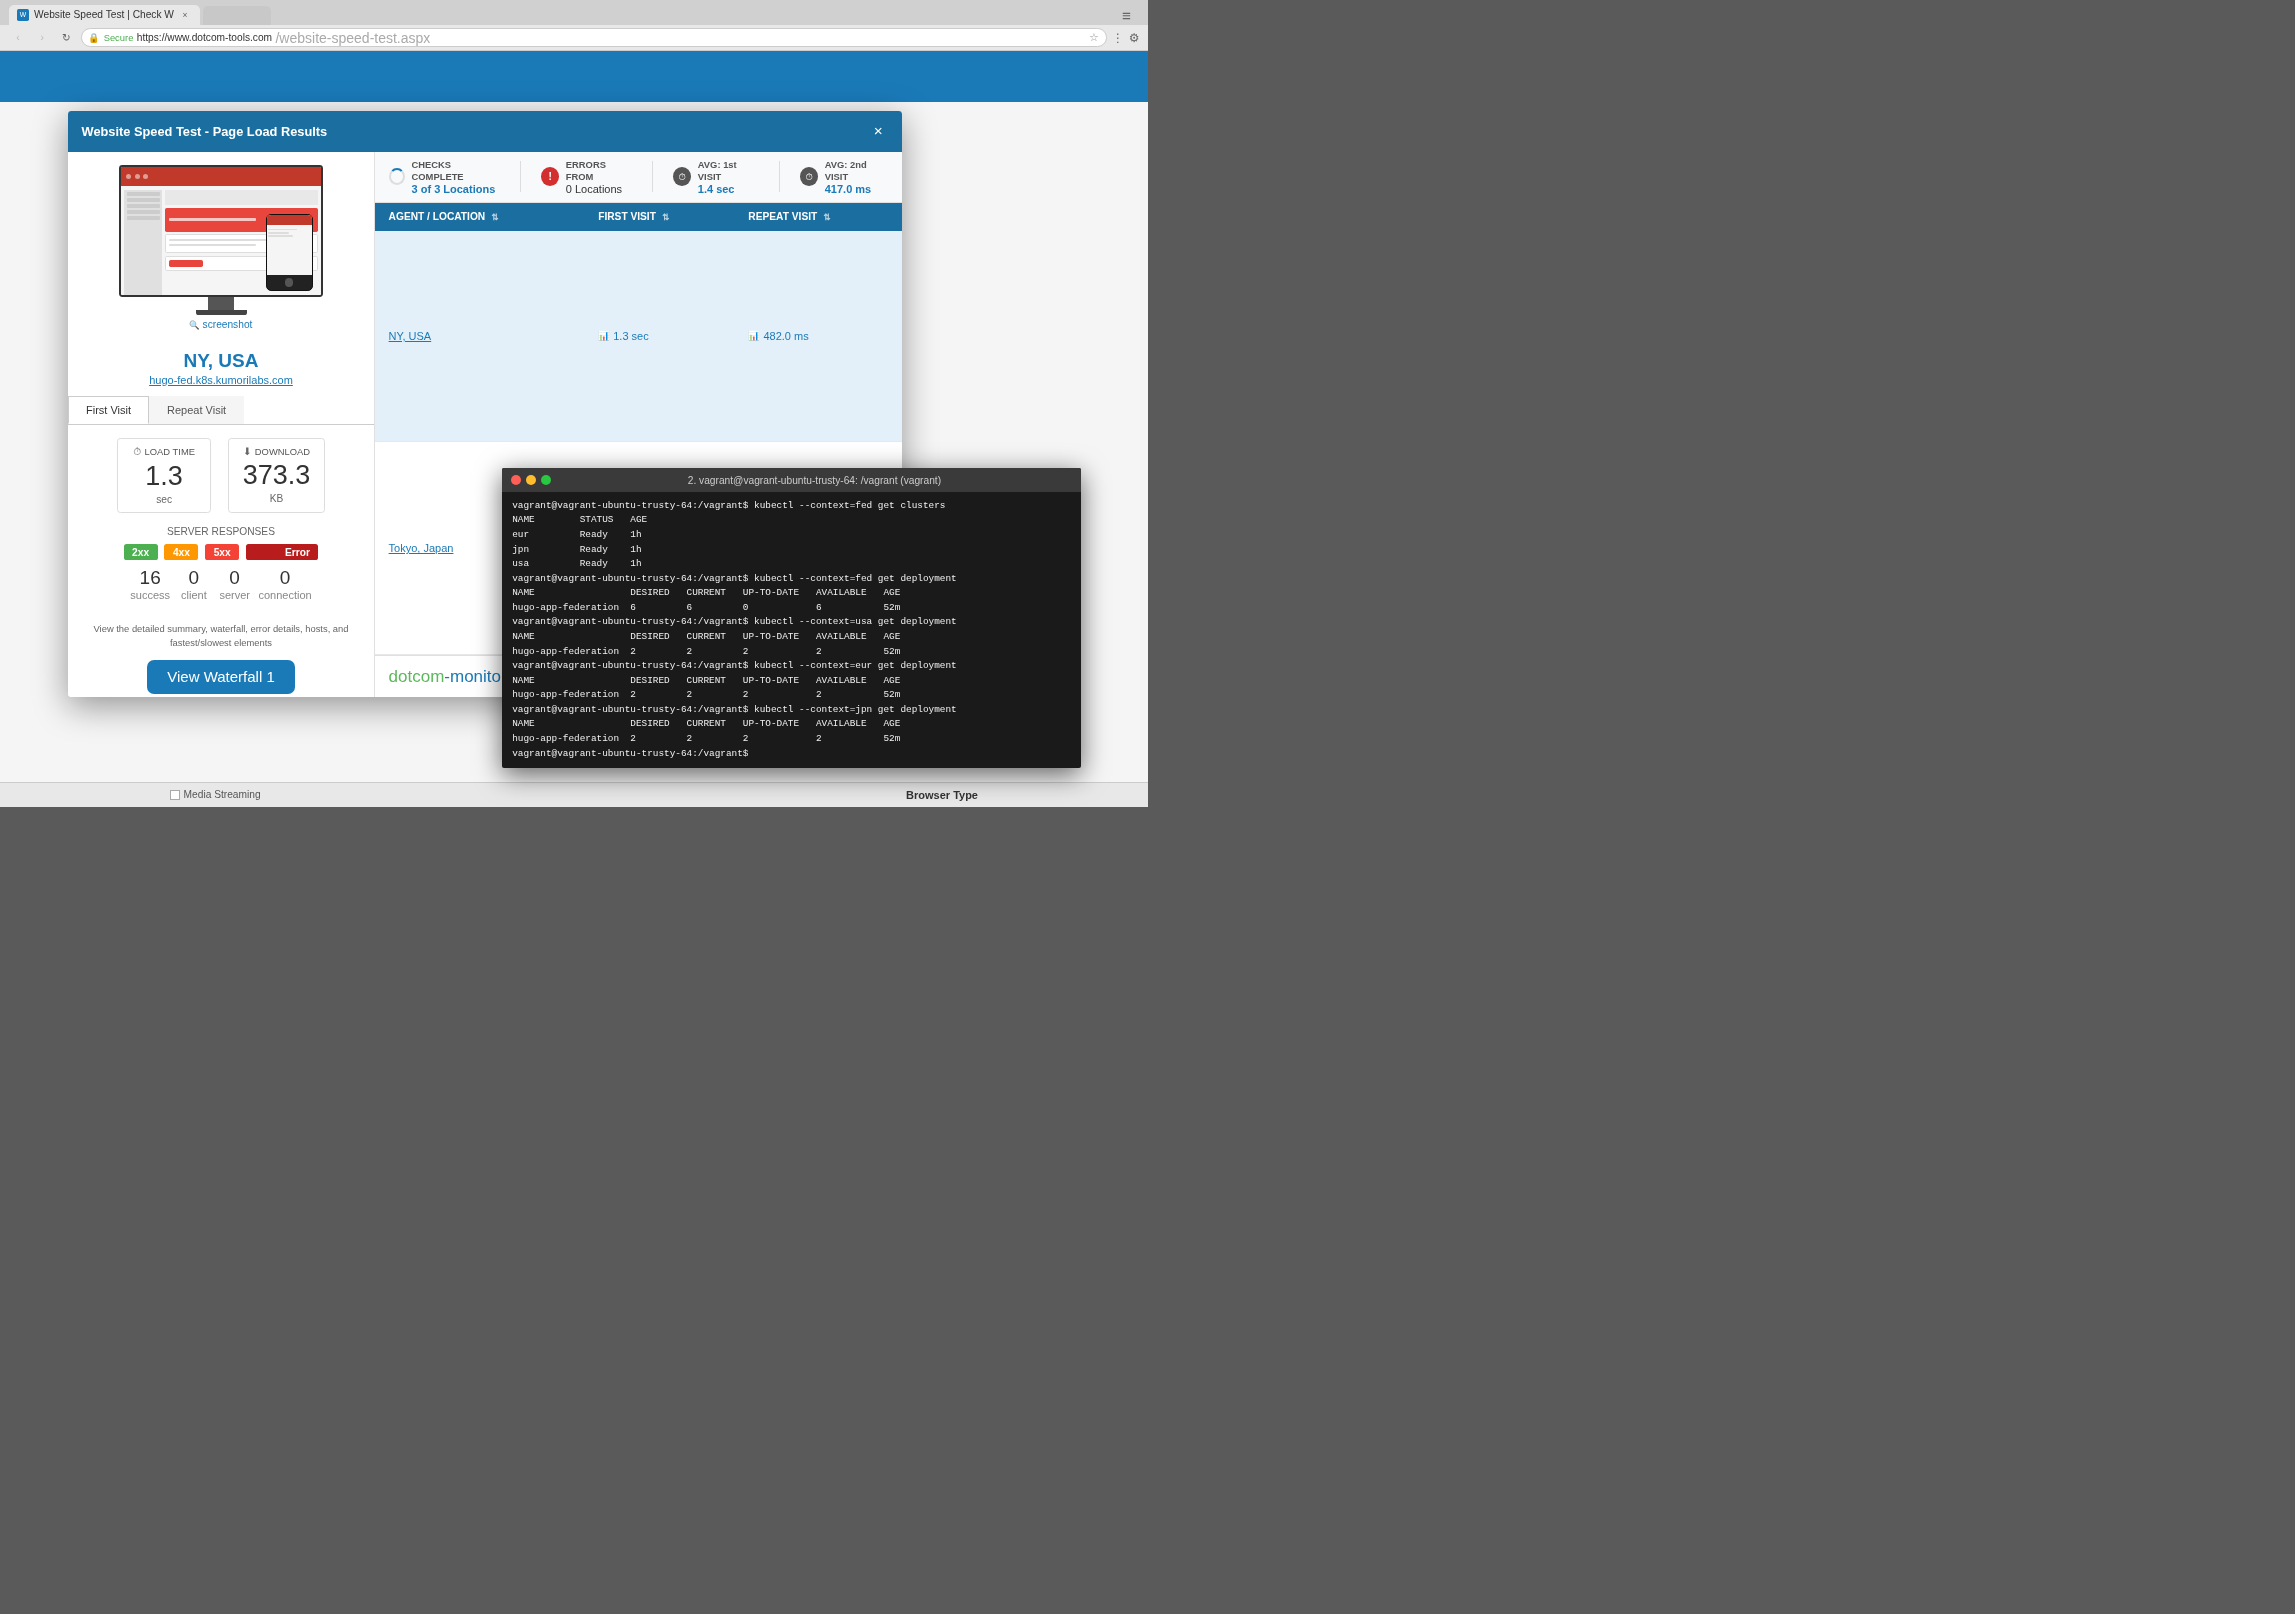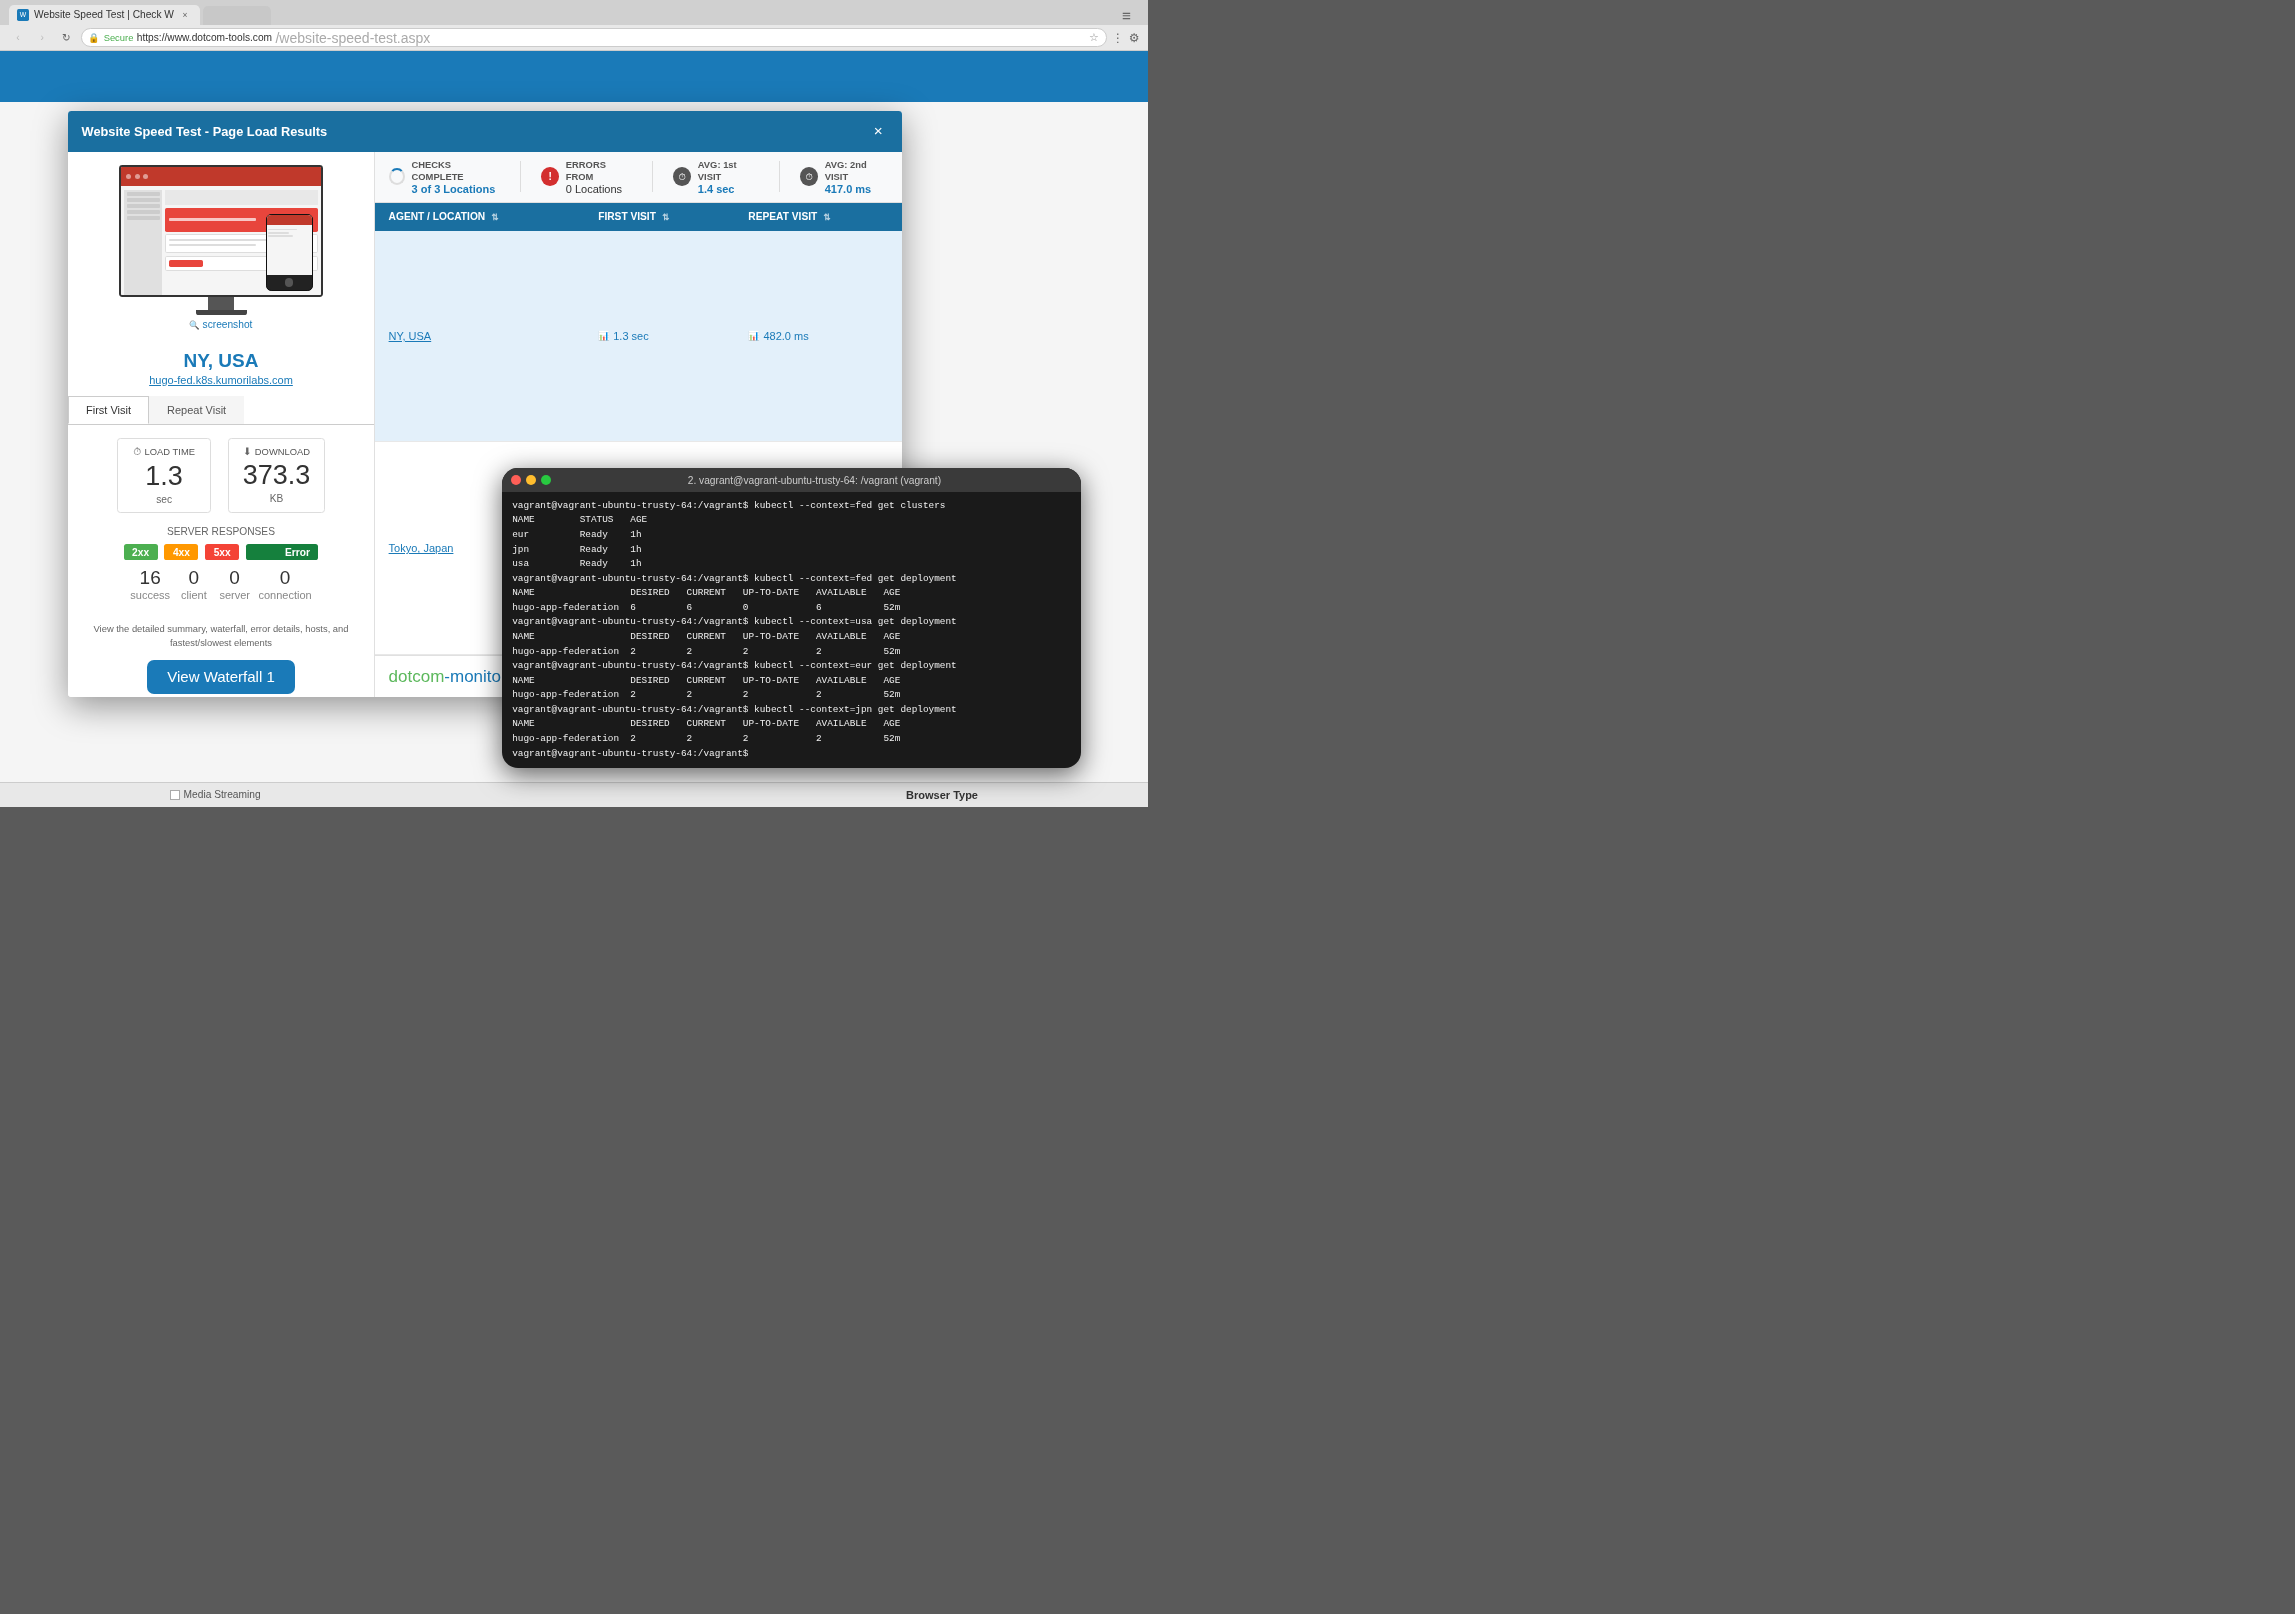--- a/index.html
+++ b/index.html
@@ -616,7 +616,7 @@
       left: 502px;
       width: 579px;
       background: #1a1a1a;
-      border-radius: 16px;
+      border-radius: 2px;
       box-shadow: 0 6.8px 27px rgba(0,0,0,0.6);
       overflow: hidden;
       z-index: 100;

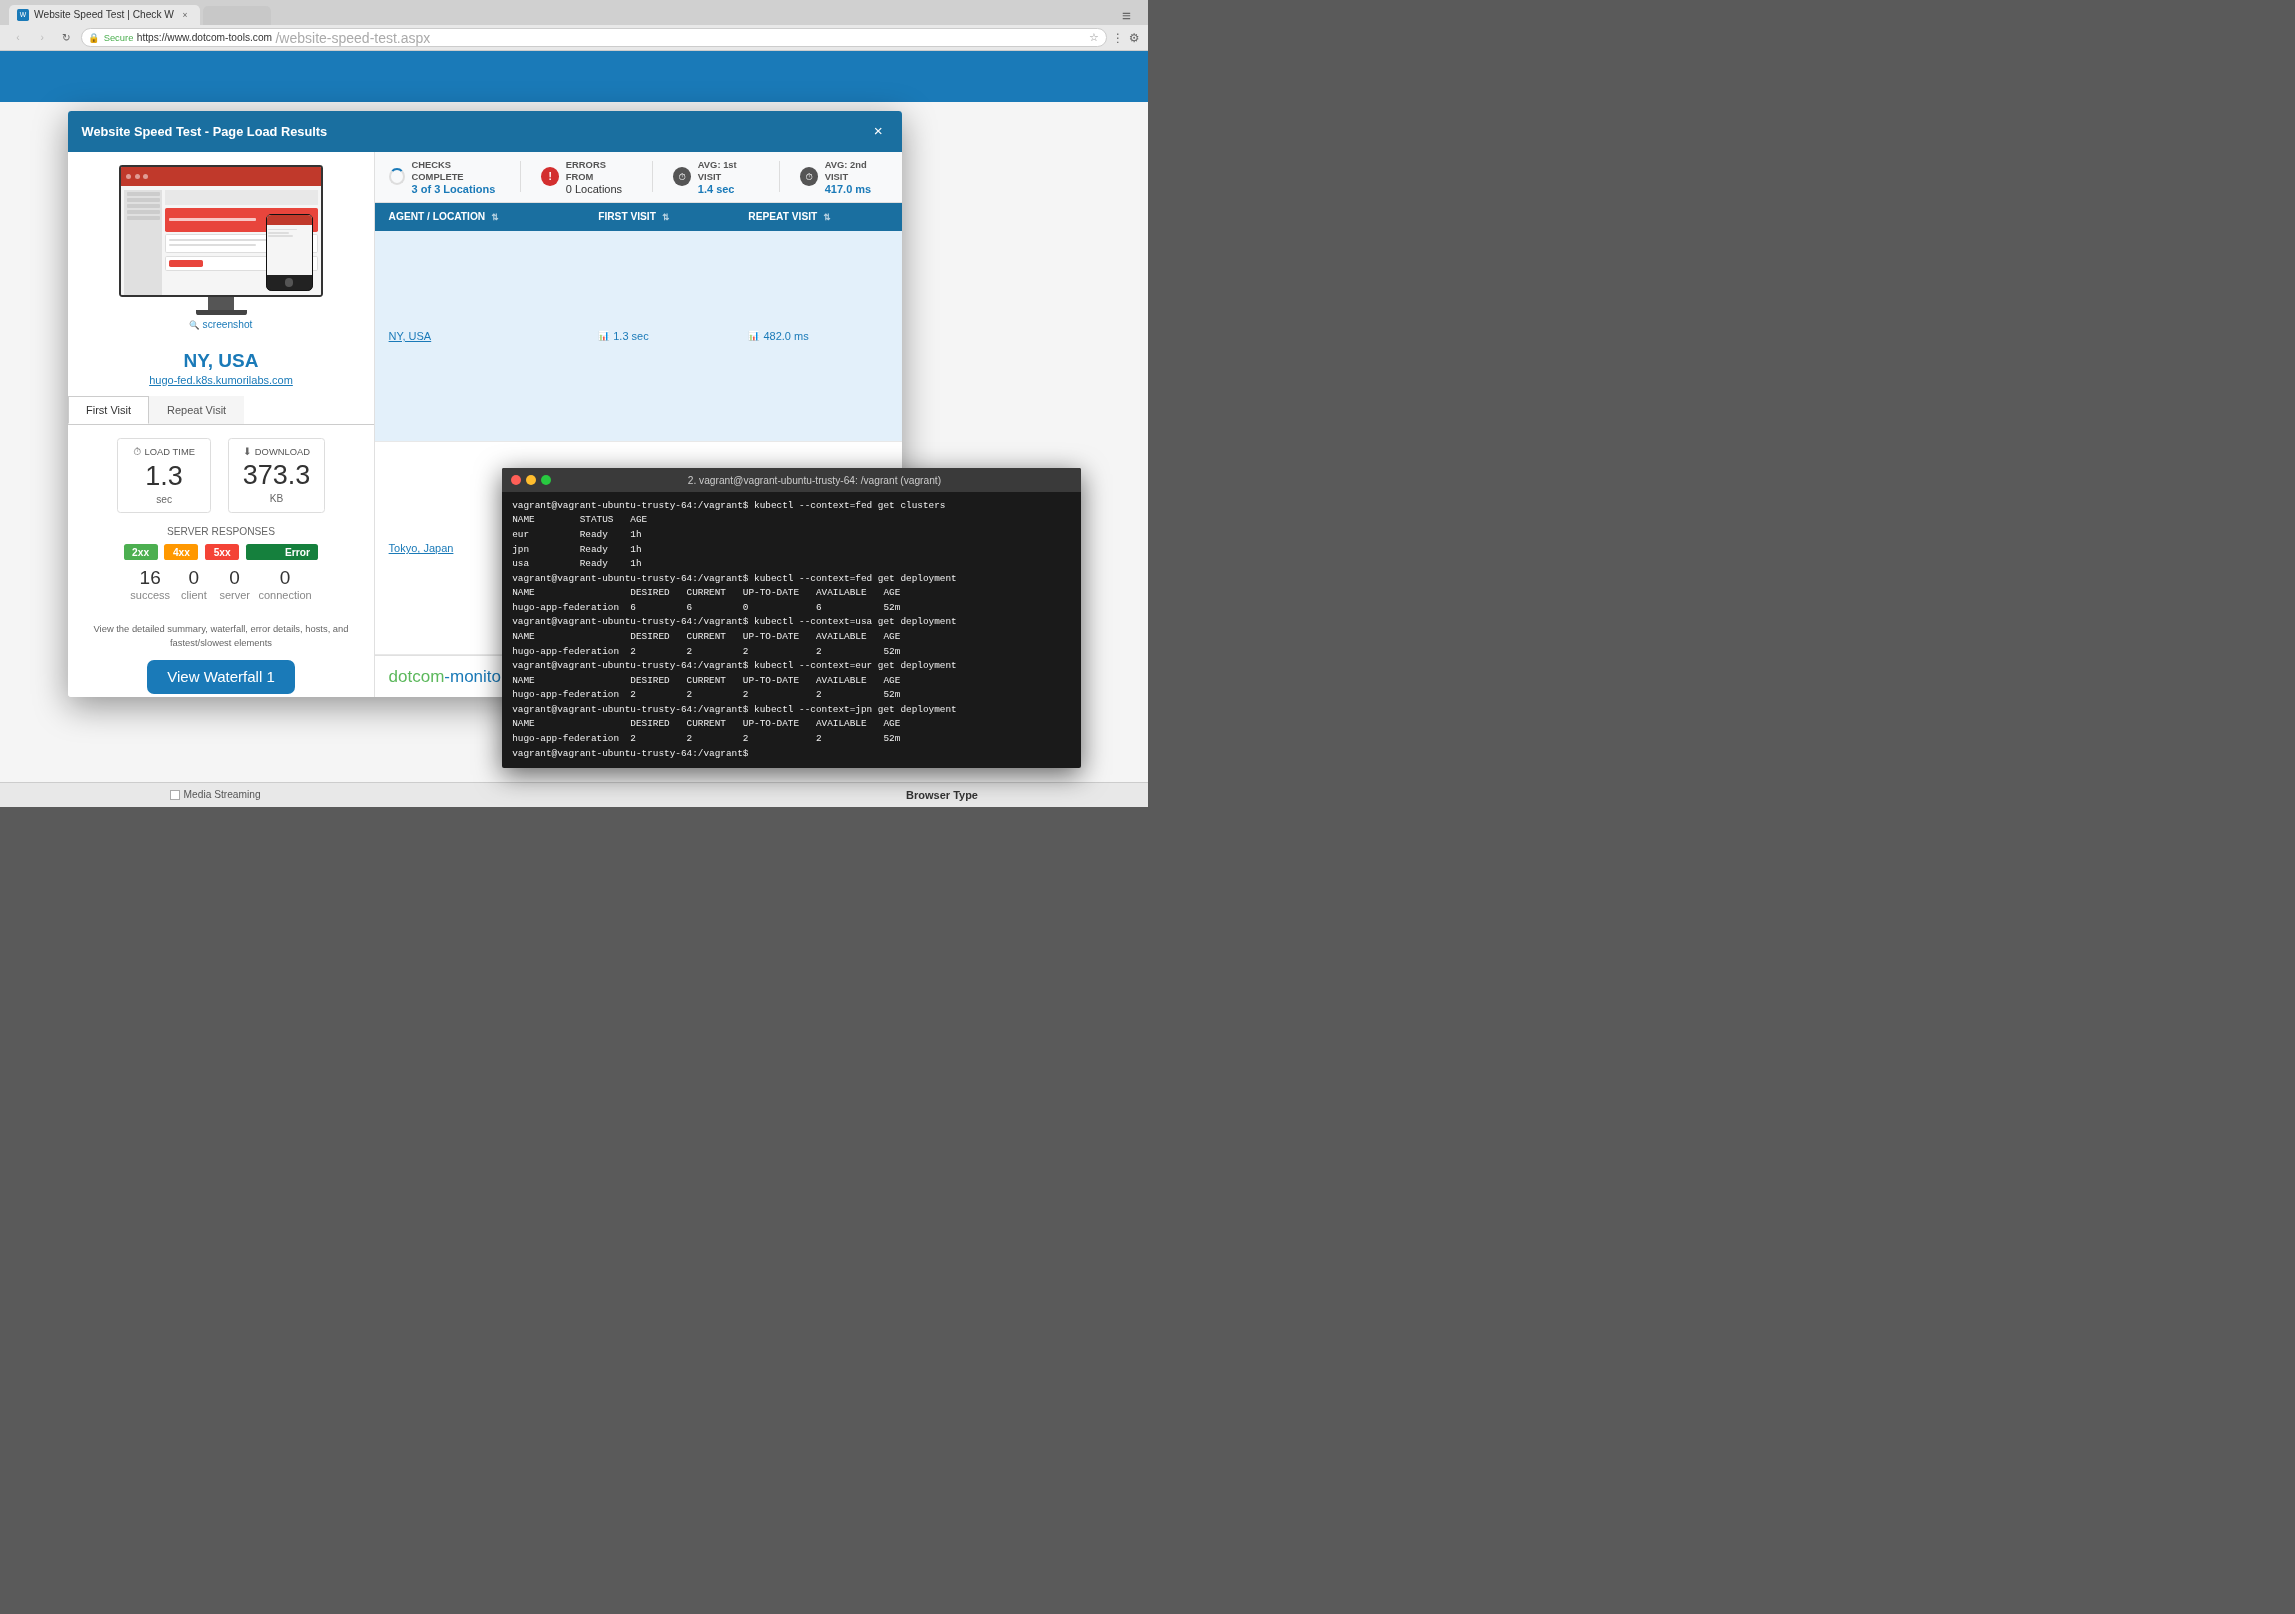--- a/index.html
+++ b/index.html
@@ -443,7 +443,7 @@
     .badge-2xx { background: #4caf50; }
     .badge-4xx { background: #ff9800; }
     .badge-5xx { background: #f44336; }
-    .badge-error { background: #15803d; padding-left: 39px; }
+    .badge-error { background: #b91c1c; padding-left: 39px; }
     .sr-values-row {
       display: flex;
       gap: 6.8px;

